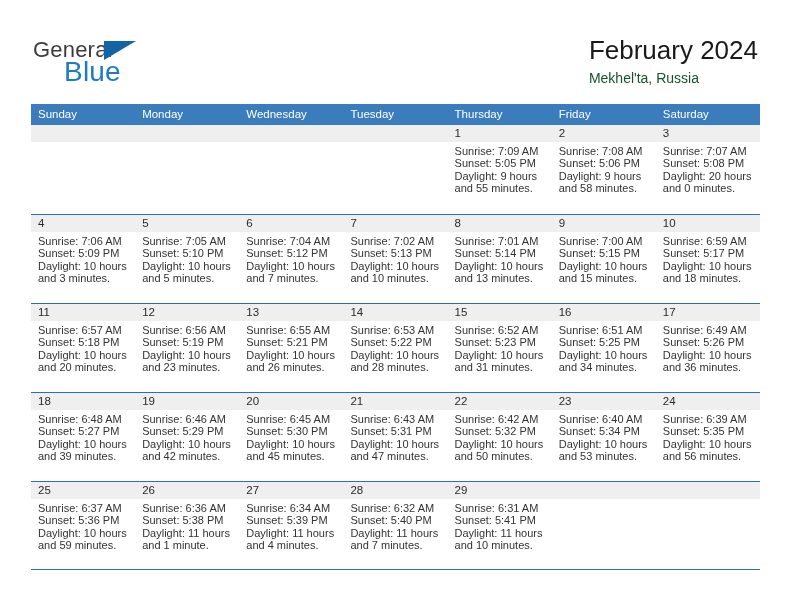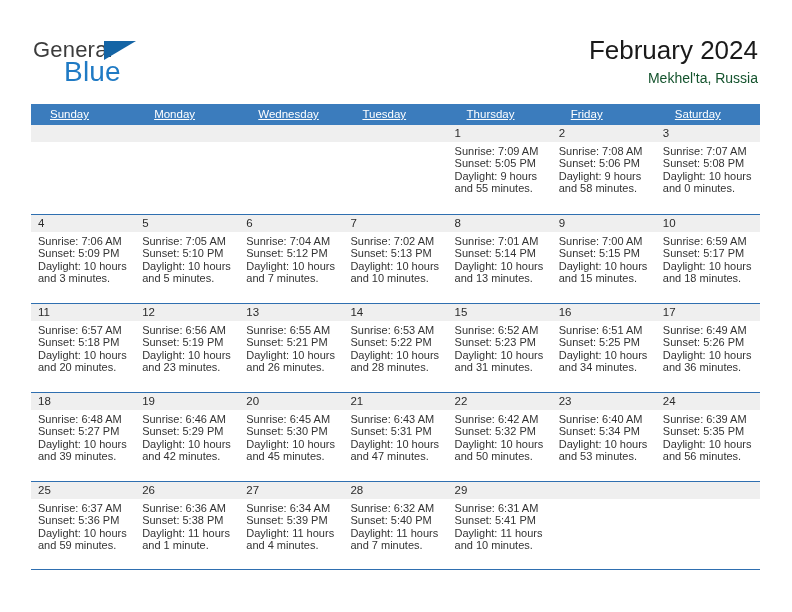--- a/index.html
+++ b/index.html
@@ -73,7 +73,6 @@
     position: absolute;
     right: 34px;
     top: 34px;
-    text-align: right;
   }
   .cal-title {
     font-size: 26px;

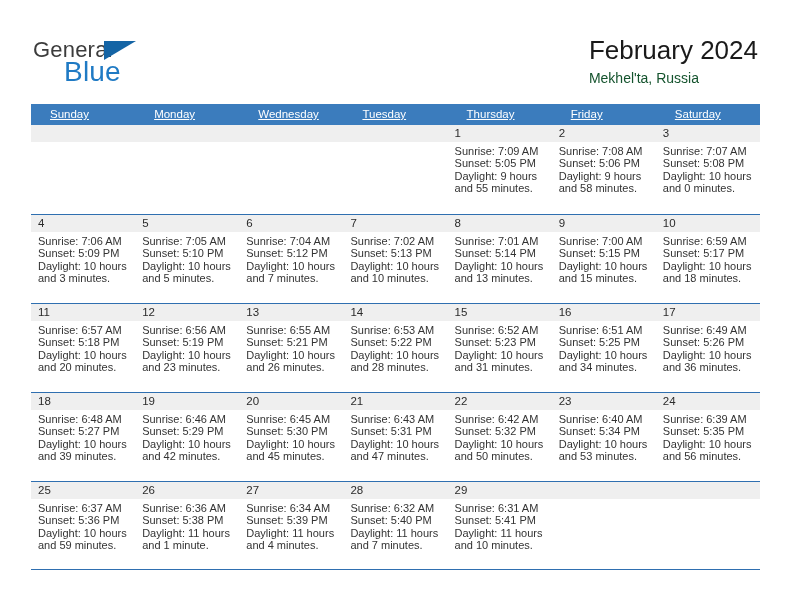--- a/index.html
+++ b/index.html
@@ -108,10 +108,9 @@
     color: #ffffff;
     font-size: 11.5px;
     line-height: 21px;
-    padding-left: 19px;
+    padding-left: 7px;
     box-sizing: border-box;
     white-space: nowrap;
-    text-decoration: underline;
   }
 
   .week-row {

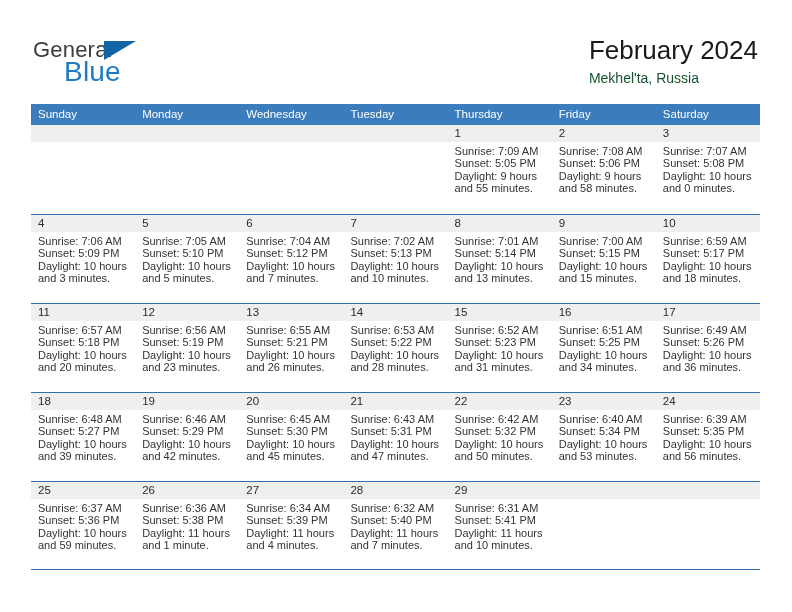--- a/index.html
+++ b/index.html
@@ -231,7 +231,7 @@
             <div class="day-info">
               <div>Sunrise: 7:07 AM</div>
               <div>Sunset: 5:08 PM</div>
-              <div class="wrap">Daylight: 10 hours and 0 minutes.</div>
+              <div class="wrap">Daylight: 20 hours and 0 minutes.</div>
             </div>
           </div>
         </div>

